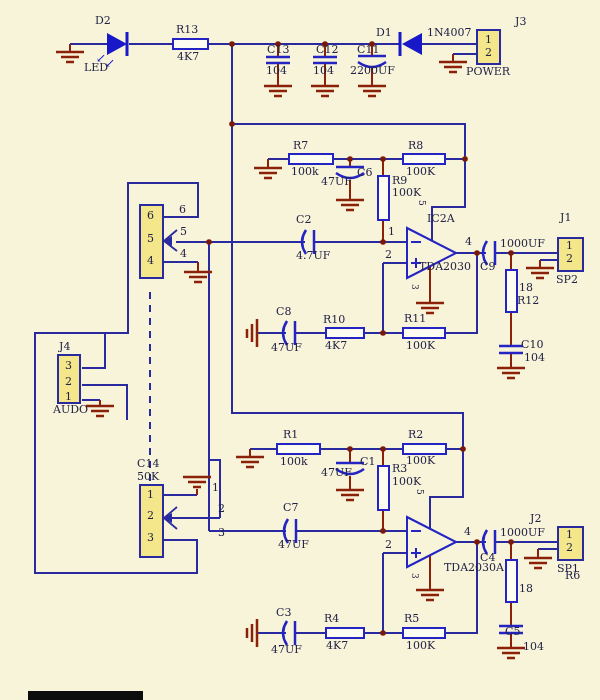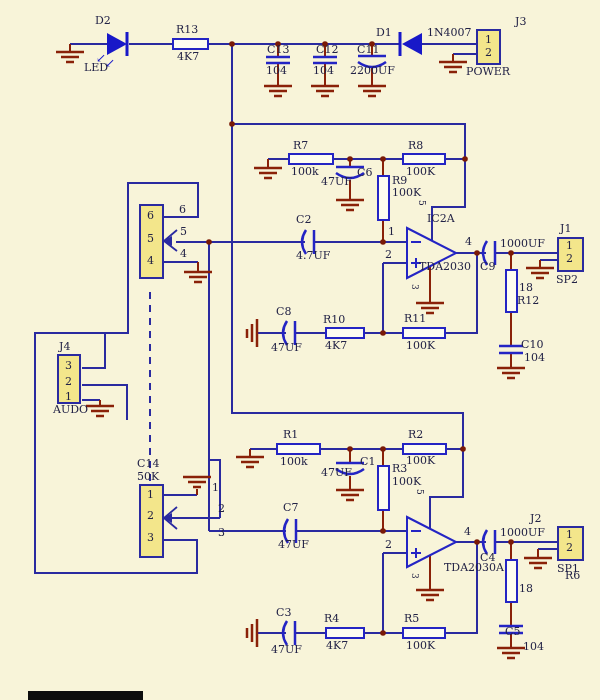--- a/index.html
+++ b/index.html
@@ -398,7 +398,7 @@
       <span class="lbl" style="left: 465px; top: 236px;">4</span>
       <span class="lbl" style="left: 500px; top: 238px;">1000UF</span>
       <span class="lbl" style="left: 480px; top: 261px;">C9</span>
-      <span class="lbl" style="left: 560px; top: 223px; text-align: right;">J1</span>
+      <span class="lbl" style="left: 560px; top: 212px; text-align: right;">J1</span>
       <span class="lbl" style="left: 566px; top: 240px;">1</span>
       <span class="lbl" style="left: 566px; top: 253px;">2</span>
       <span class="lbl" style="left: 556px; top: 274px;">SP2</span>

